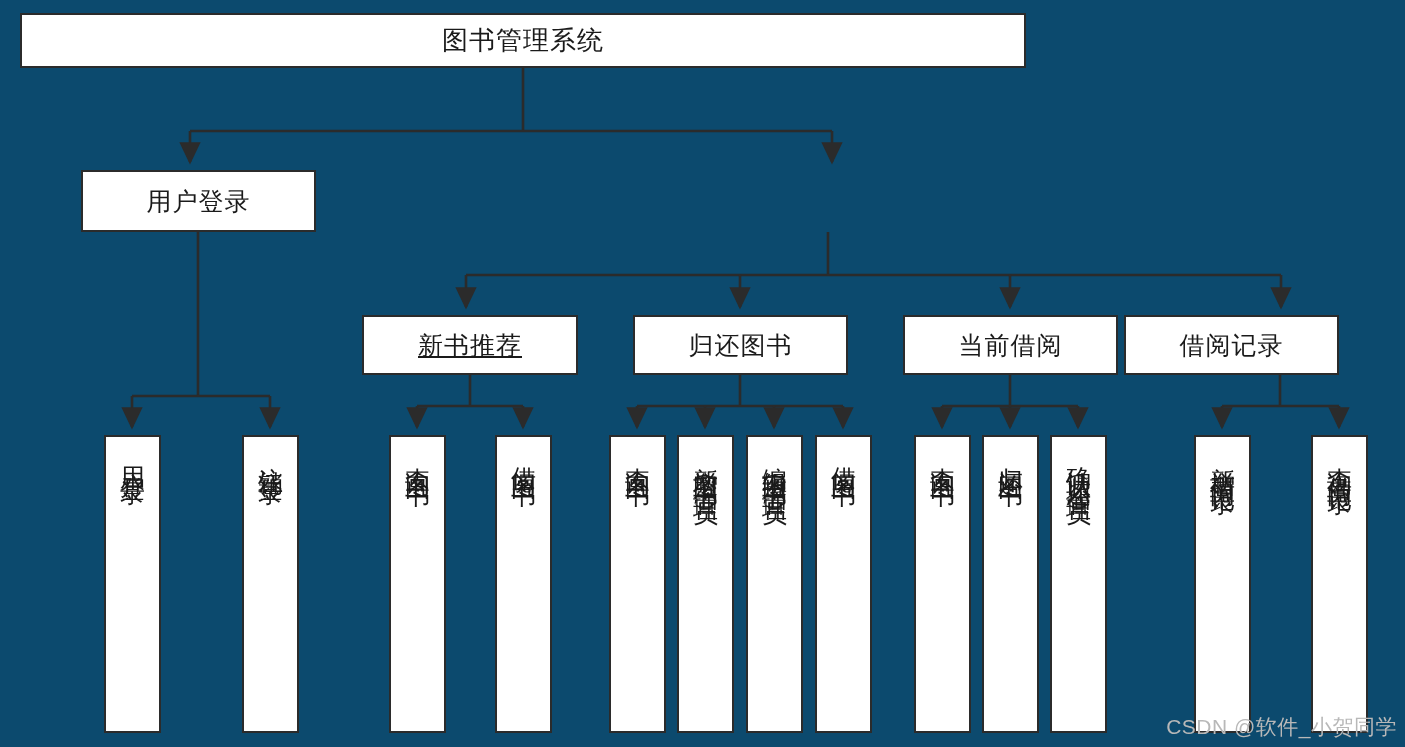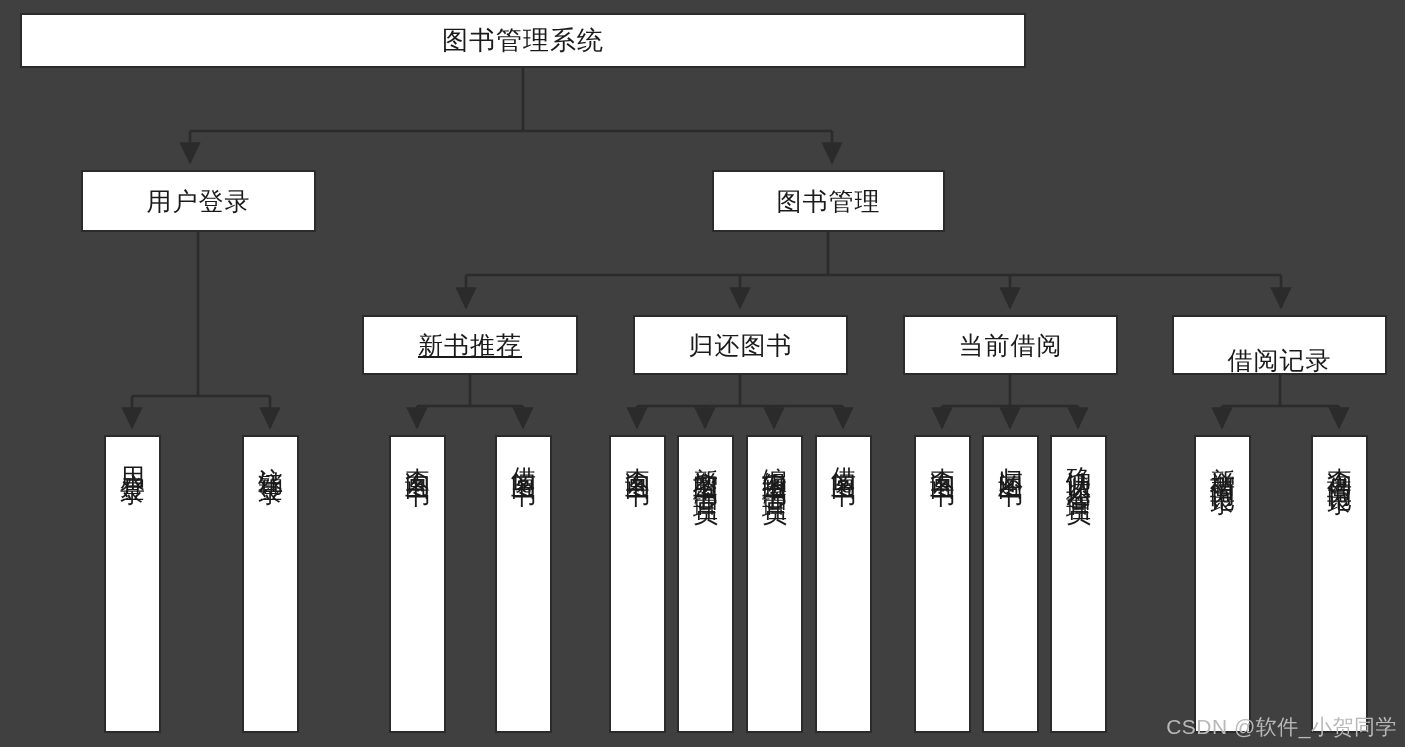--- a/index.html
+++ b/index.html
@@ -14,7 +14,7 @@
     position: relative;
     width: 1405px;
     height: 747px;
-    background: #404040;
+    background: #0c4a6e;
     overflow: hidden;
   }
   #edges {

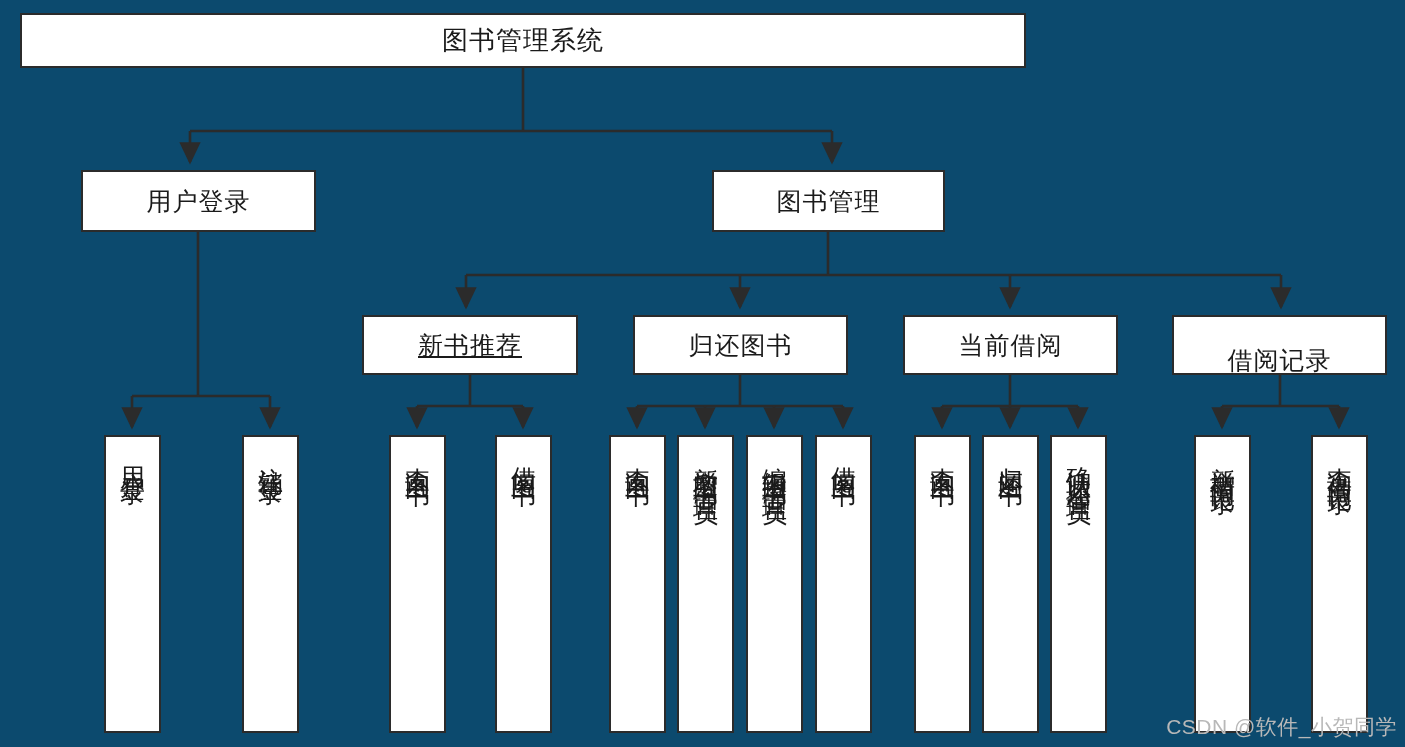--- a/index.html
+++ b/index.html
@@ -139,9 +139,6 @@
   <div class="node horiz" style="left:81px; top:170px; width:235px; height:62px;">
     <span class="node-label">用户登录</span>
   </div>
-  <div class="node horiz" style="left:712px; top:170px; width:233px; height:62px;">
-    <span class="node-label">图书管理</span>
-  </div>
 
   <div class="node horiz" style="left:362px; top:315px; width:216px; height:60px;text-decoration:underline;">
     <span class="node-label">新书推荐</span>

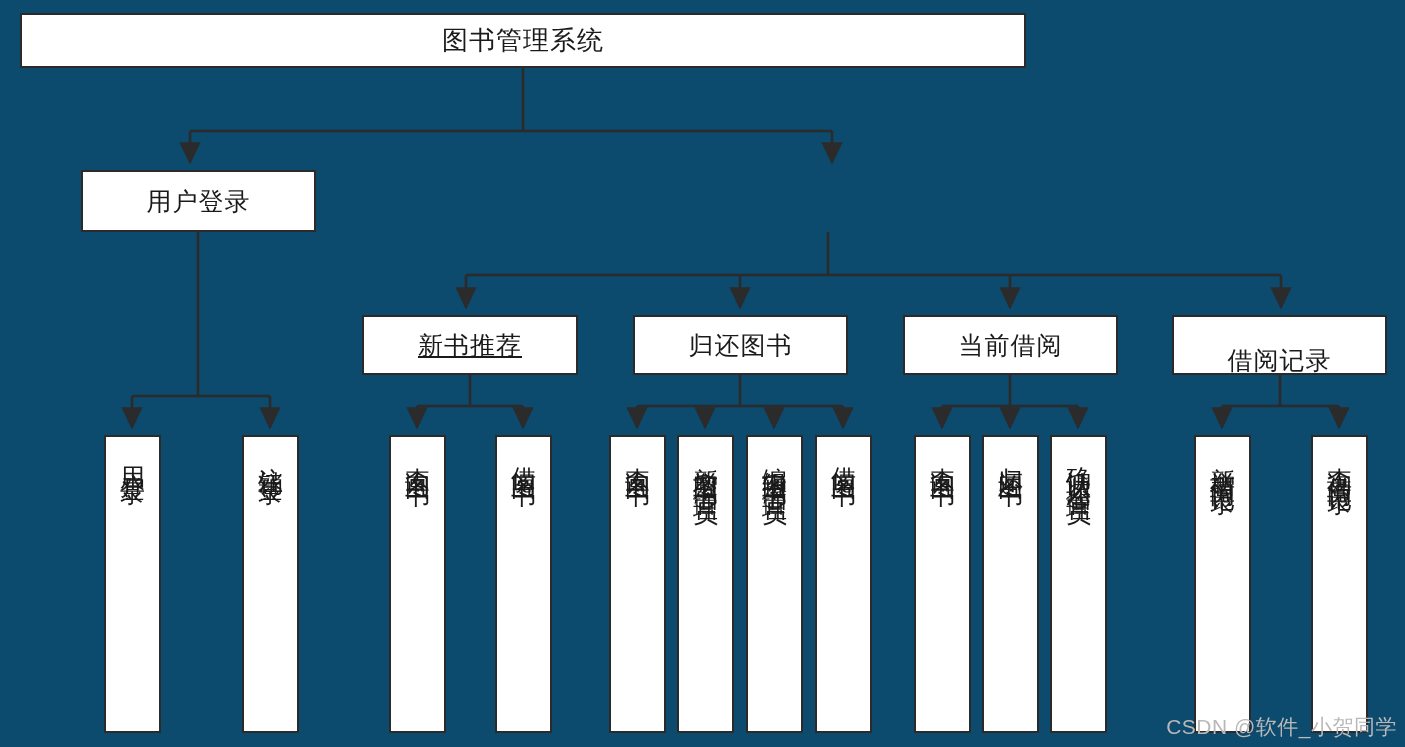--- a/index.html
+++ b/index.html
@@ -149,7 +149,7 @@
   <div class="node horiz" style="left:903px; top:315px; width:215px; height:60px;">
     <span class="node-label">当前借阅</span>
   </div>
-  <div class="node horiz" style="left:1172px; top:315px; width:215px; height:60px;align-items:flex-end;">
+  <div class="node horiz" style="left:1124px; top:315px; width:215px; height:60px;">
     <span class="node-label">借阅记录</span>
   </div>
 

